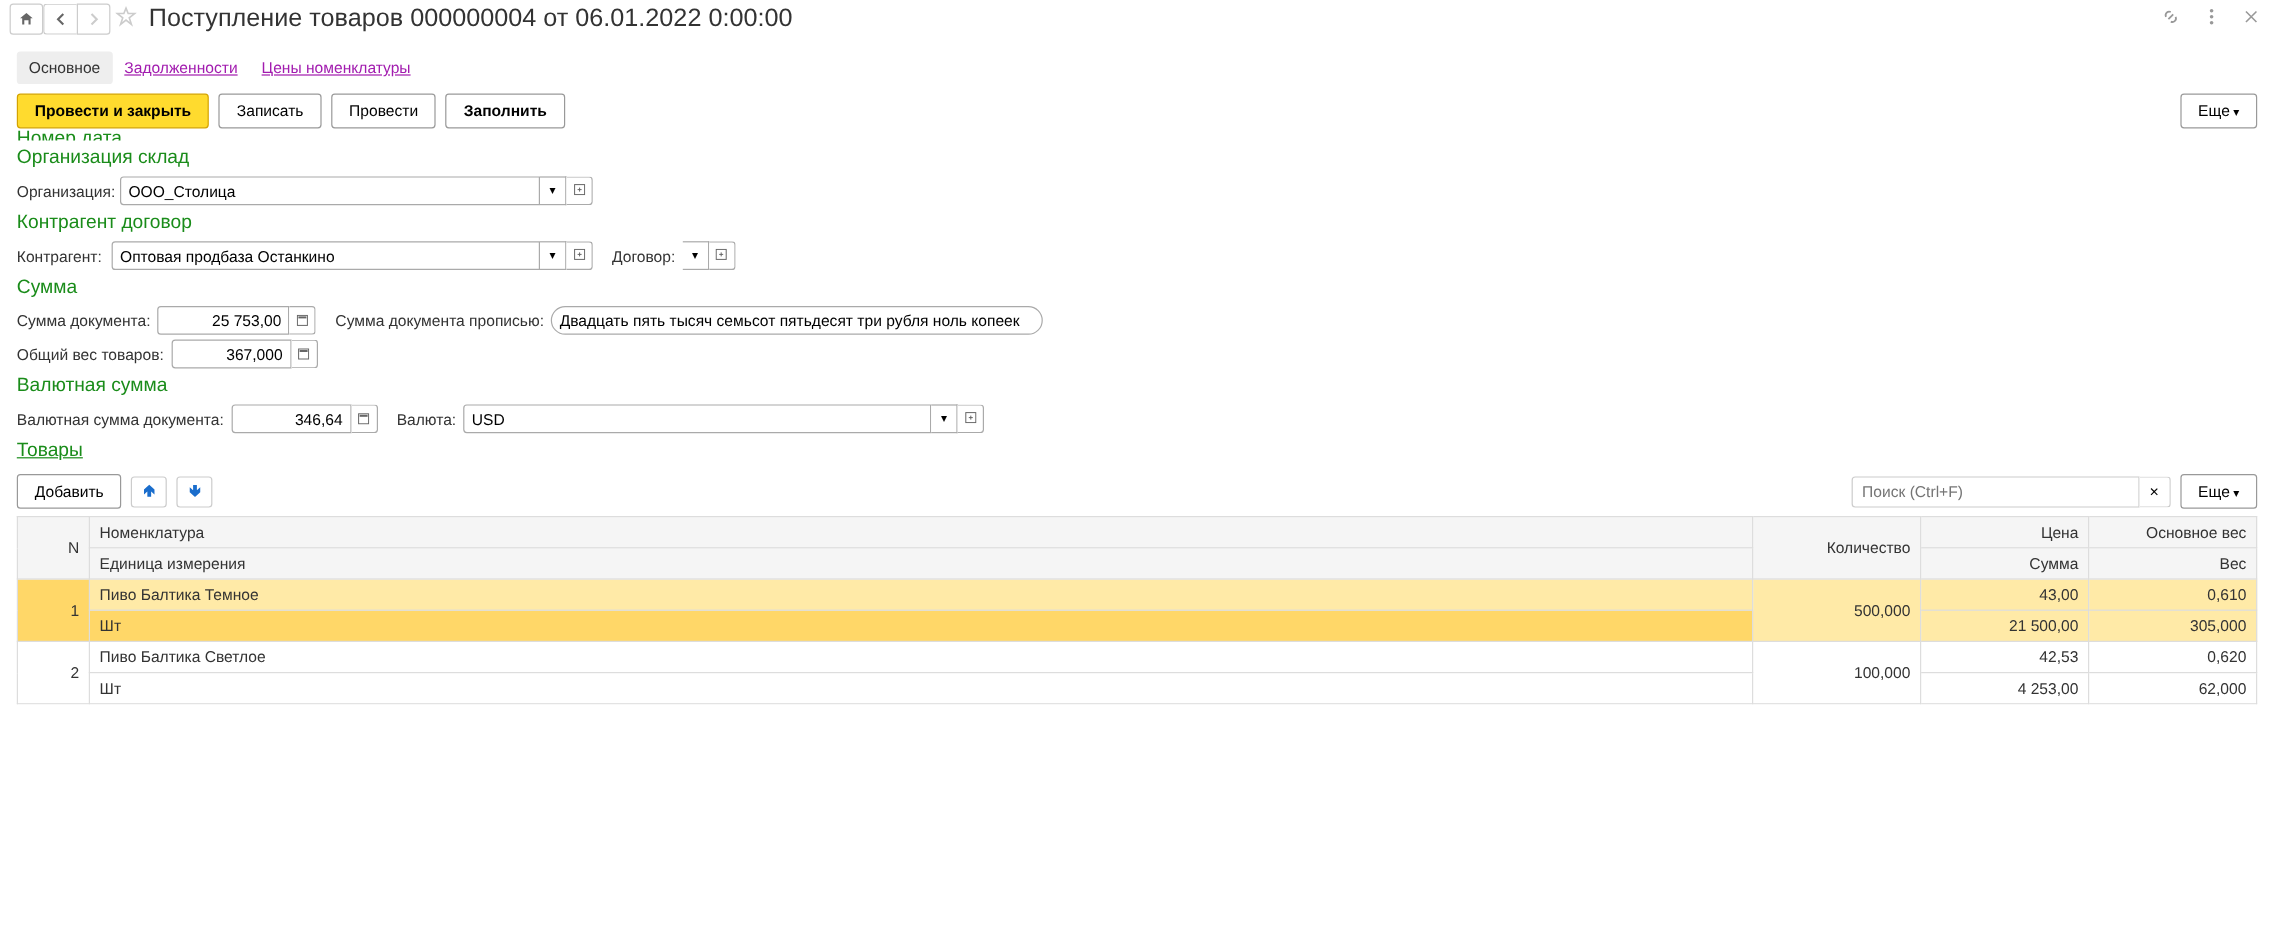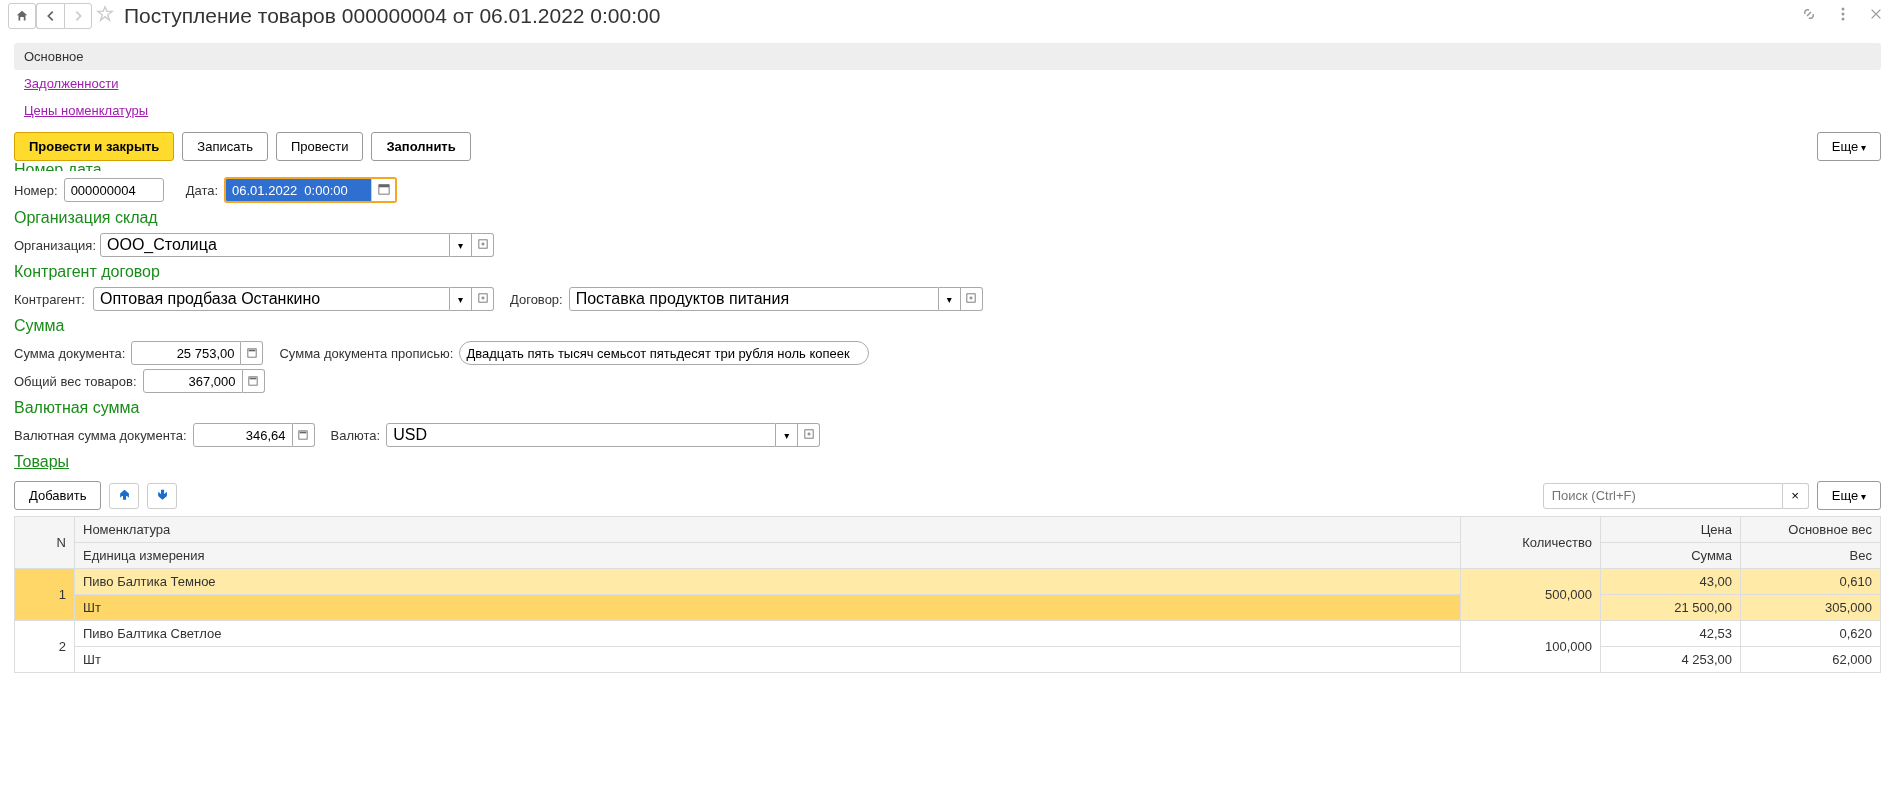--- a/index.html
+++ b/index.html
@@ -16,7 +16,7 @@
 .header-right { margin-left: auto; display: flex; gap: 10px; align-items: center; }
 .header-right-btn { border: none; background: transparent; cursor: pointer; padding: 4px; }
 
-.tabs-bar { display: flex; gap: 0; padding: 0 14px; margin-top: 12px; flex-direction: column; }
+.tabs-bar { display: flex; gap: 0; padding: 0 14px; margin-top: 12px; }
 .tab { padding: 6px 10px; cursor: pointer; color: #a21caf; }
 .tab.active { background: #eee; color: #333; border-radius: 3px; }
 .tab:not(.active) { text-decoration: underline; }

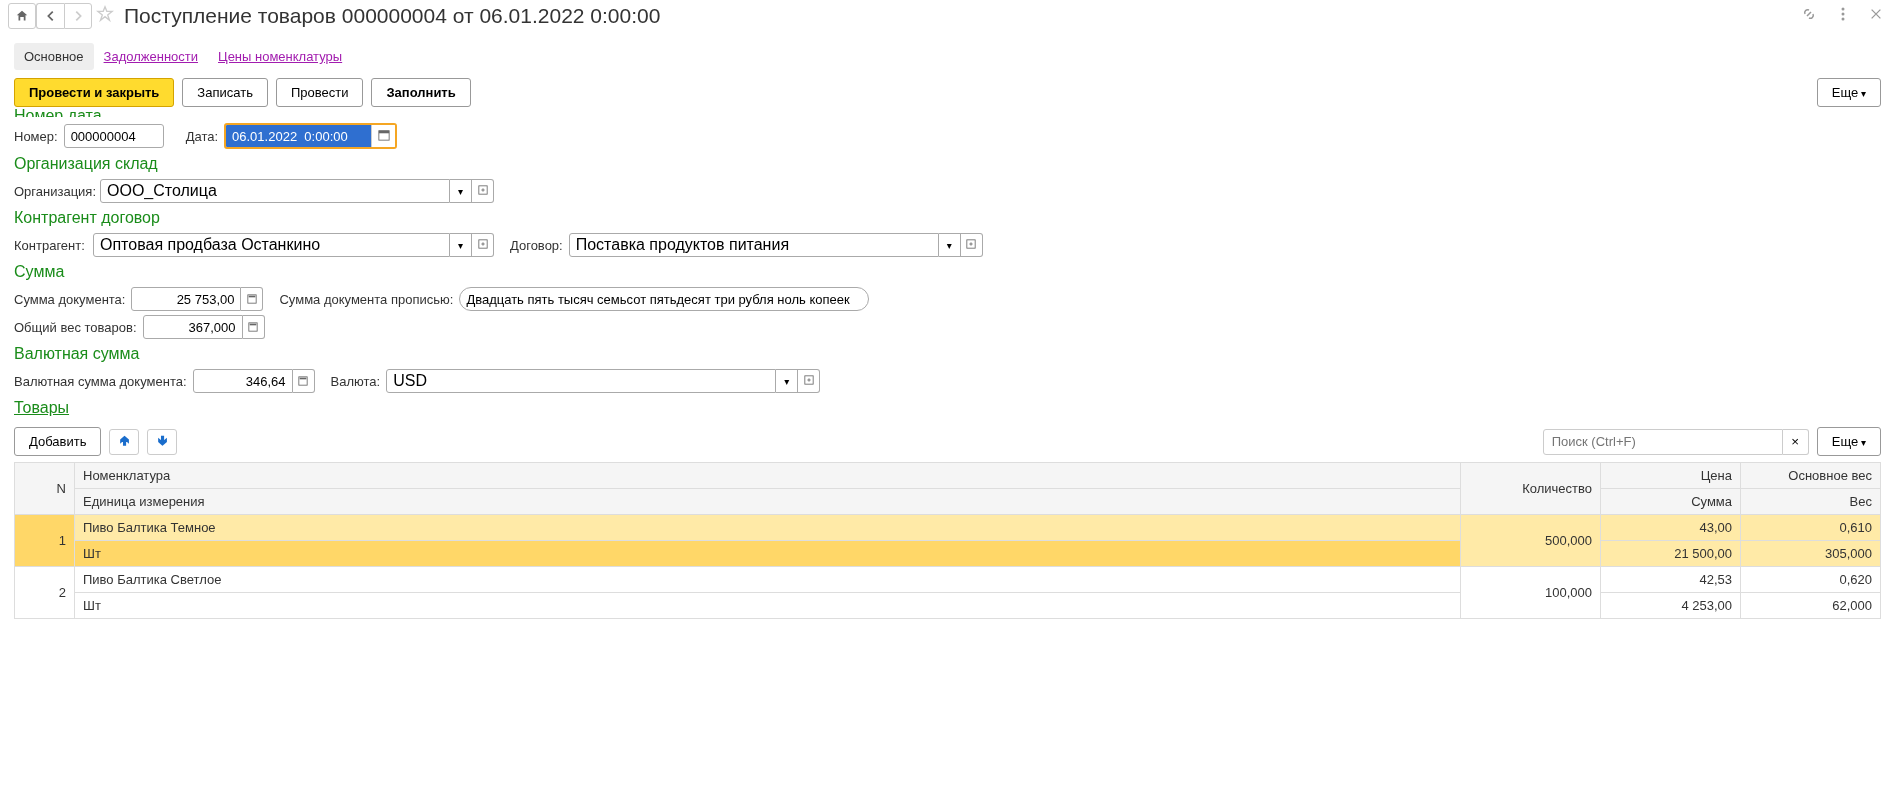--- a/index.html
+++ b/index.html
@@ -134,21 +134,6 @@
 
   <div class="section-header" style="margin-top:-10px; overflow:hidden; height:10px;">Номер дата</div>
 
-  <div class="form-row">
-    <span class="form-label">Номер:</span>
-    <input class="text-input" style="width: 100px;" value="000000004">
-    <span style="width:10px;"></span>
-    <span class="form-label">Дата:</span>
-    <div class="date-box">
-      <input value="06.01.2022  0:00:00" style="">
-      <button class="cal-btn">
-        <svg viewBox="0 0 14 14" width="12" height="12">
-            <rect x="1" y="2" width="12" height="11" fill="none" stroke="#666"></rect>
-            <rect x="1" y="2" width="12" height="3" fill="#666"></rect>
-          </svg>
-      </button>
-    </div>
-  </div>
 
   <div class="section-header">Организация склад</div>
   <div class="form-row">

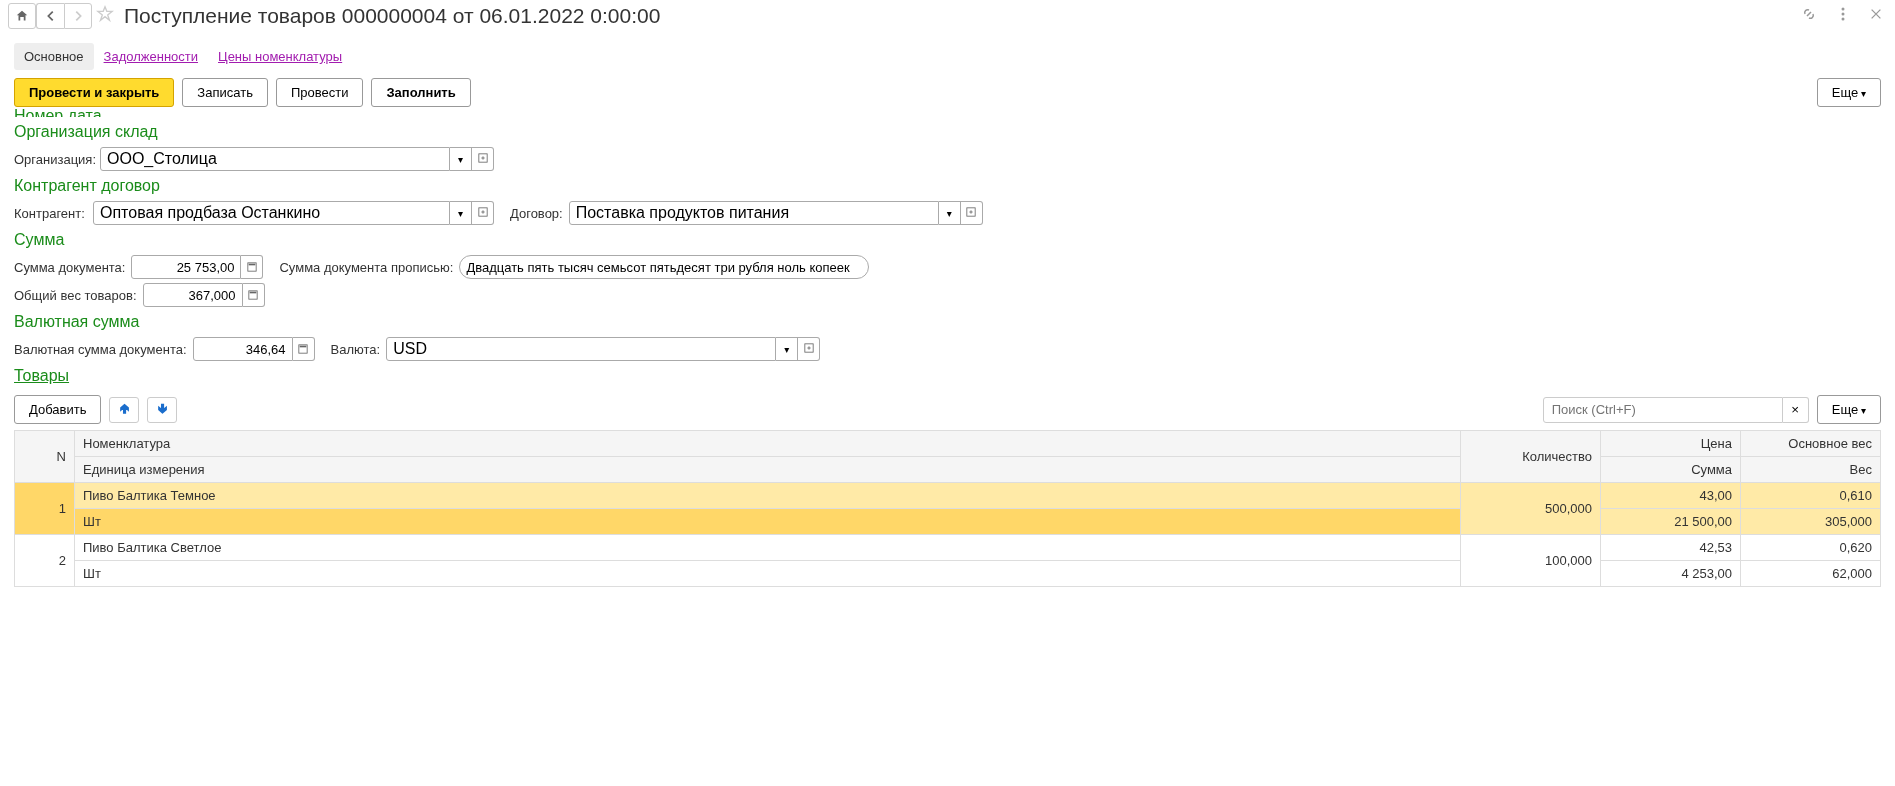--- a/index.html
+++ b/index.html
@@ -42,7 +42,7 @@
 .date-box .cal-btn { border: none; border-left: 1px solid #ccc; background: #fff; width: 24px; cursor: pointer; }
 
 .combo { display: inline-flex; }
-.combo input { border: 1px solid #aaa; border-radius: 3px 0 0 3px; padding: 3px 6px; height: 24px; font-size: 16px; }
+.combo input { border: 1px solid #aaa; border-radius: 3px 0 0 3px; padding: 3px 6px; height: 24px; font-size: 13px; }
 .combo-btn { border: 1px solid #aaa; border-left: none; background: #fff; width: 22px; height: 24px; cursor: pointer; font-size: 10px; }
 .combo-btn:last-child { border-radius: 0 3px 3px 0; }
 

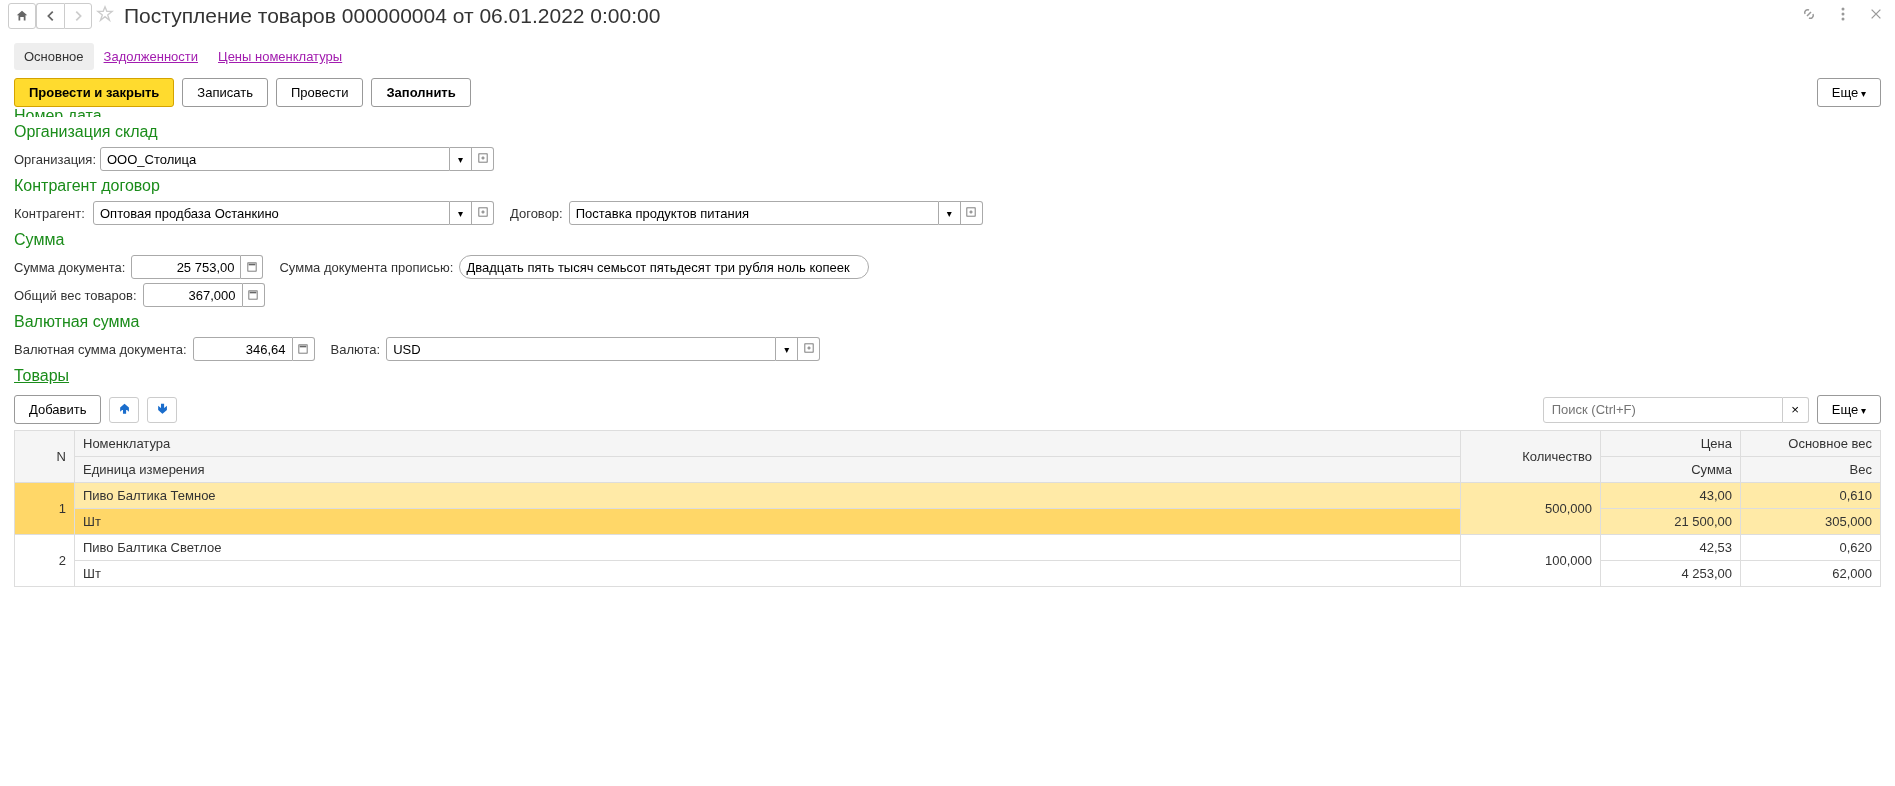--- a/index.html
+++ b/index.html
@@ -166,7 +166,6 @@
     <span style="width:4px;"></span>
     <span class="form-label">Договор:</span>
     <div class="combo">
-      <input style="width: 370px;" value="Поставка продуктов питания">
       <button class="combo-btn">▾</button>
       <button class="combo-btn">
         <svg viewBox="0 0 12 12" width="10" height="10">

